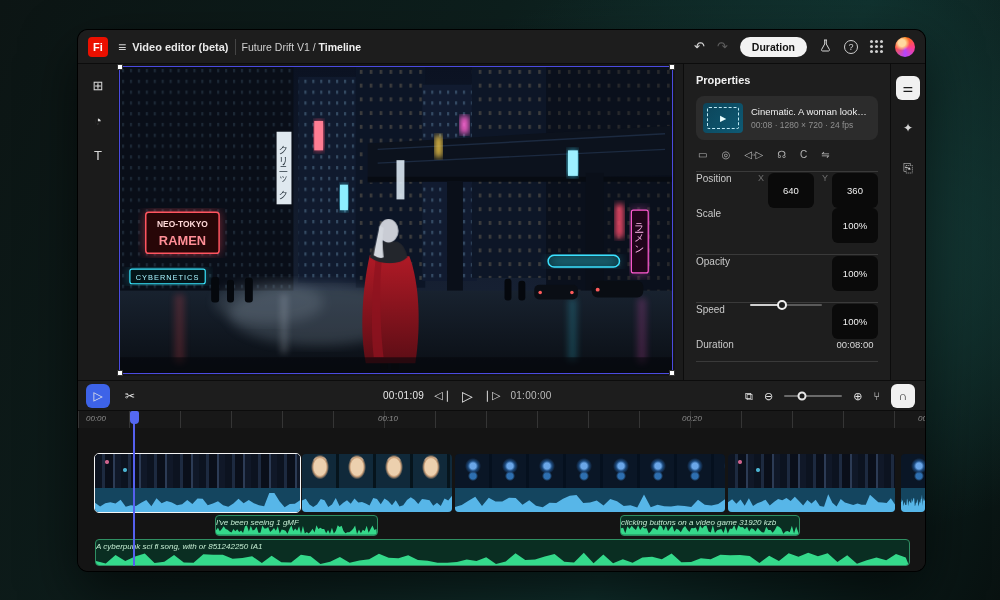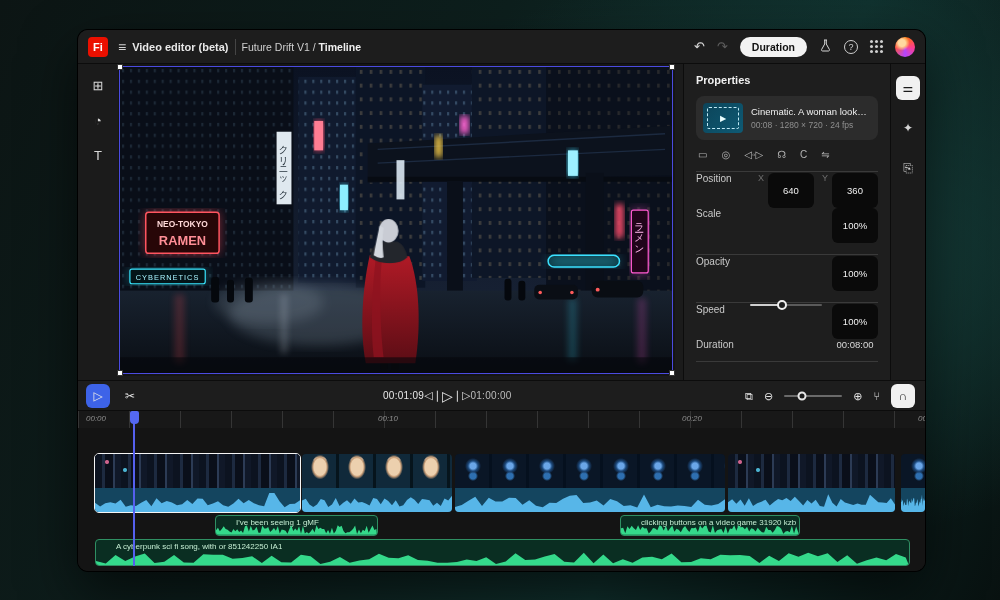--- a/index.html
+++ b/index.html
@@ -95,7 +95,7 @@
   .tool-btn { width:24px; height:24px; border-radius:6px; display:flex; align-items:center;
     justify-content:center; color:#e8e8e8; font-size:12px; cursor:pointer; }
   .tool-btn.blue { background:#3d63e8; }
-  .t-center { position:absolute; left:36%; top:0; height:100%; display:flex; align-items:center; }
+  .t-center { position:absolute; left:36%; top:0; height:100%; display:flex; align-items:center; gap:10px; }
   .t-time { font-size:10px; color:#e9e9e9; letter-spacing:.3px; }
   .t-time.total { color:#bdbdbd; }
   .t-ctl { color:#e2e2e2; font-size:11px; cursor:pointer; }

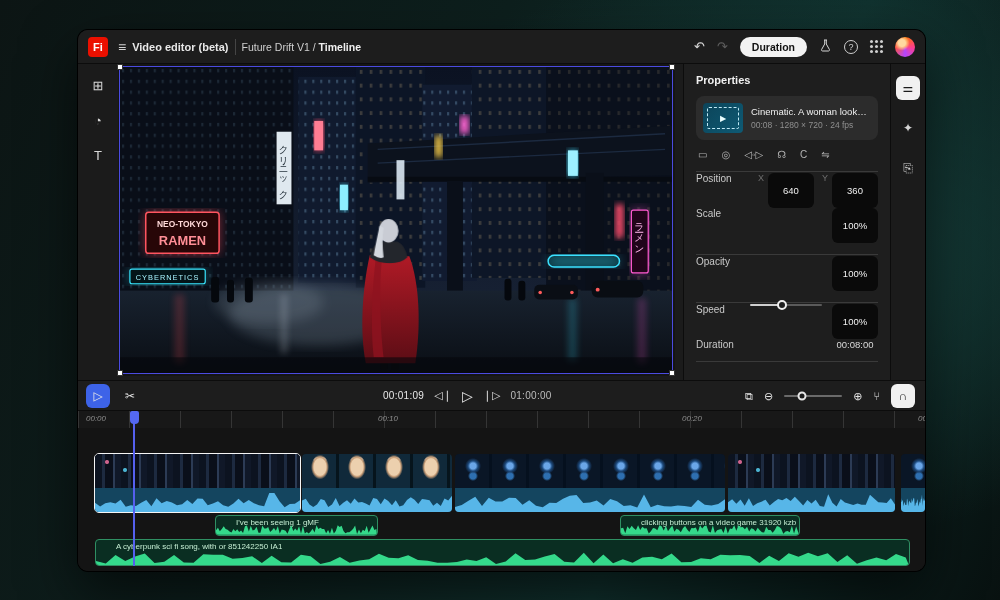--- a/index.html
+++ b/index.html
@@ -132,8 +132,8 @@
     radial-gradient(circle 4px at 18px 22px, #2e6fb0 0 3px, rgba(0,0,0,0) 5px),
     #0a1626; background-size:37px 100%,37px 100%,37px 100%,auto; background-repeat:repeat-x; }
   .green-clip { position:absolute; background:#0a2e22; border:1px solid #2f8f63; border-radius:4px; overflow:hidden; }
-  .green-clip .glabel { position:absolute; left:20px; top:2px; font-size:8px; color:#c4ecd2;
-    white-space:nowrap; overflow:hidden; max-width:95%; }
+  .green-clip .glabel { position:absolute; left:0; top:2px; font-size:8px; color:#c4ecd2;
+    white-space:nowrap; overflow:hidden; max-width:95%;font-style:italic; }
   .green-clip svg { position:absolute; left:0; bottom:0; width:100%; height:62%; }
   .purple-clip { position:absolute; background:#8d27ad; border:1px solid #c565e0; border-radius:4px;
     color:#fff; font-size:7.5px; font-weight:bold; display:flex; align-items:center; padding:0 4px;

